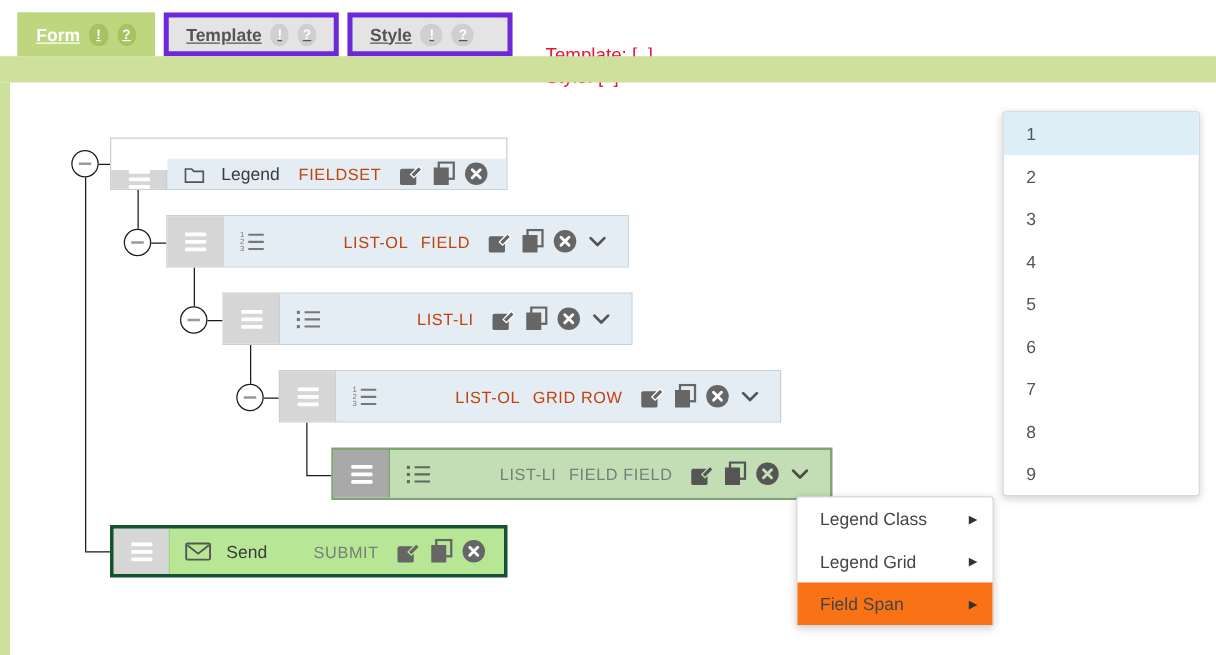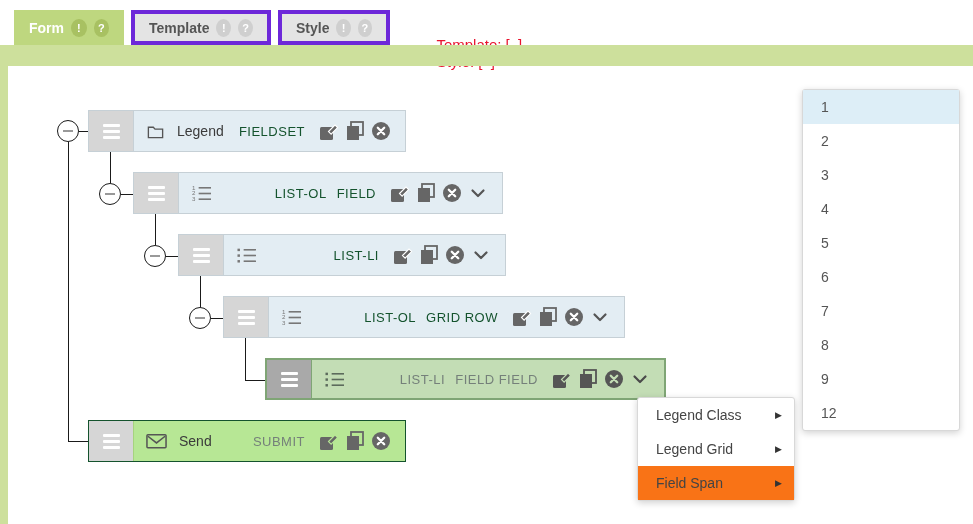--- a/index.html
+++ b/index.html
@@ -9,7 +9,7 @@
 
   
   .tab { position:absolute; top:10px; height:35px; display:flex; align-items:center;
-         gap:7px; padding:0 14px; font-size:14px; font-weight:bold; cursor:pointer; }
+         gap:7px; padding:0 14px; font-size:14px; font-weight:bold; cursor:pointer;text-decoration:underline; }
   .tab.inactive { background:#e4e4e4; border:4px solid #6d28d9; color:#555; }
   .tab.active   { background:#bed77f; border:1px solid #bed77f; color:#fff; }
   .badge { width:18px; height:18px; border-radius:50%; display:flex; align-items:center;

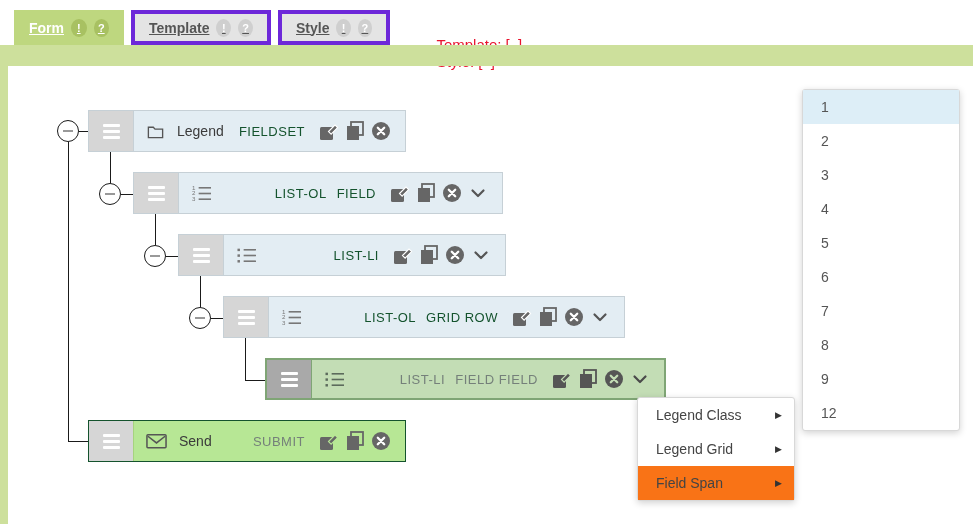--- a/index.html
+++ b/index.html
@@ -80,7 +80,7 @@
     <span class="badge">!</span>
     <span class="badge">?</span>
   </div>
-  <div class="tab inactive" style="left:278px; width:112px;">
+  <div class="tab inactive" style="left:278px; width:132px;">
     <span>Style</span>
     <span class="badge">!</span>
     <span class="badge">?</span>

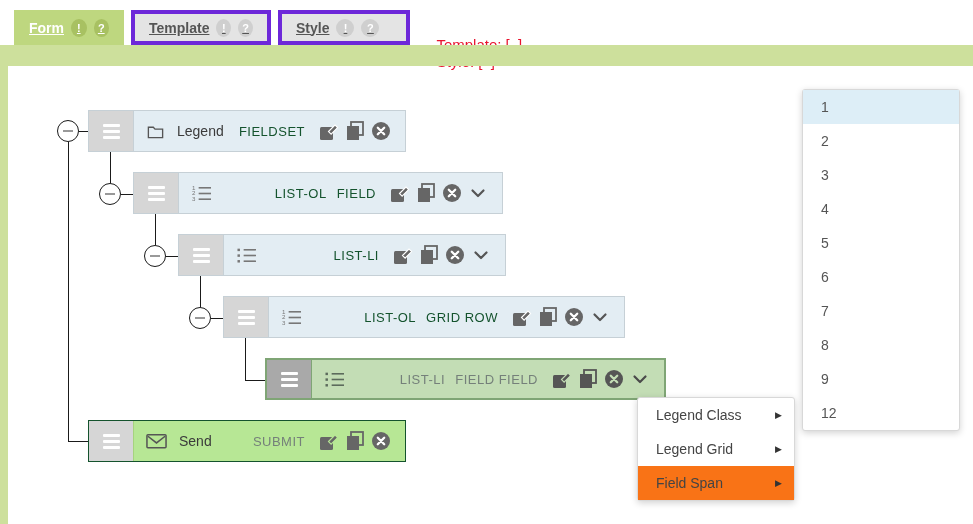--- a/index.html
+++ b/index.html
@@ -111,7 +111,7 @@
   <div class="toggle" style="left:144px; top:245px;"></div>
   <div class="toggle" style="left:189px; top:307px;"></div>
 
-  <div class="node" style="left:88px; top:110px; width:318px;">
+  <div class="node" style="left:88px; top:110px; width:318px;align-items:flex-end;">
     <div class="handle">
         <i></i>
         <i></i>

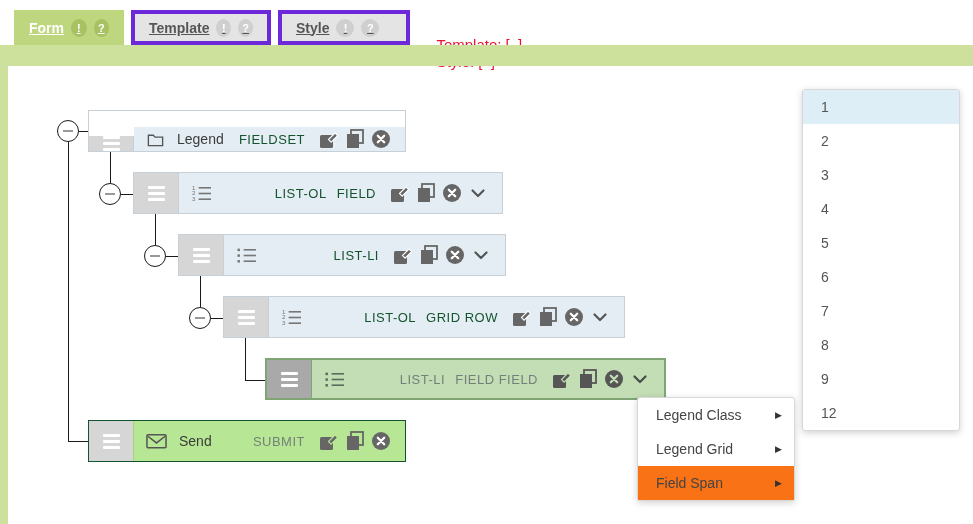--- a/index.html
+++ b/index.html
@@ -47,7 +47,7 @@
   .nname { font-size:14px; color:#3b3b3b; }
   .nname:empty { display:none; }
   .spacer { flex:1; }
-  .tlabel { font-size:13px; letter-spacing:.5px; color:#14532d; margin-right:10px; white-space:nowrap; }
+  .tlabel { font-size:13px; letter-spacing:.5px; color:#c2410c; margin-right:10px; white-space:nowrap; }
   .node.sel .tlabel, .node.submit .tlabel { color:#75807a; }
   .tlabel:empty { display:none; margin:0; }
   .ibtn { display:flex; align-items:center; justify-content:center; width:24px; height:24px;

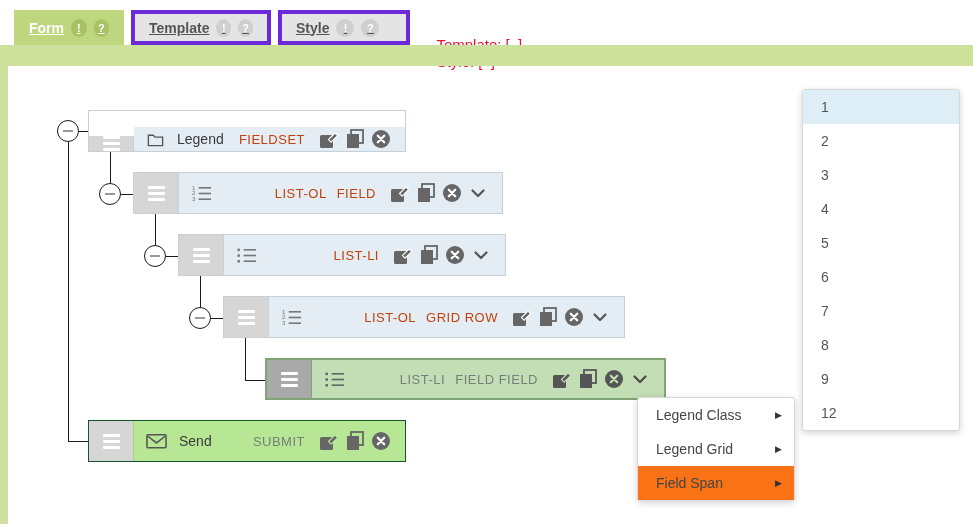--- a/index.html
+++ b/index.html
@@ -415,7 +415,6 @@
     <div class="snum">7</div>
     <div class="snum">8</div>
     <div class="snum">9</div>
-    <div class="snum">12</div>
   </div>
 
 </div>

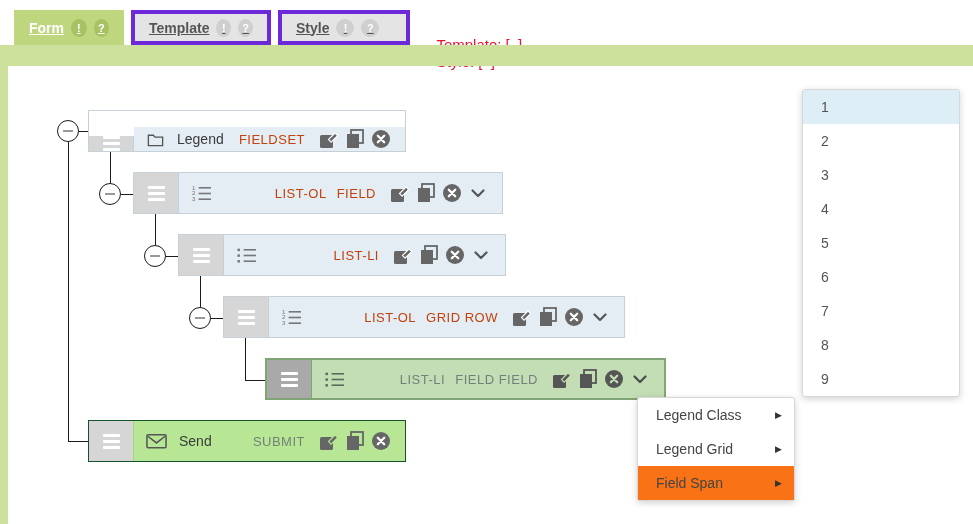--- a/index.html
+++ b/index.html
@@ -41,7 +41,7 @@
   .node.sel .handle { background:#a9a9a9; border-right:1px solid #7fa575; }
   .node.sel .body { background:#c3ddb5; }
   .node.submit .body { background:#b7e795; }
-  .node.submit { border:1px solid #14532d; }
+  .node.submit { border:3px solid #14532d; }
   .node.submit .handle { border-right:1px solid #a6d37f; }
   .nicon { display:flex; align-items:center; margin-right:12px; }
   .nname { font-size:14px; color:#3b3b3b; }

